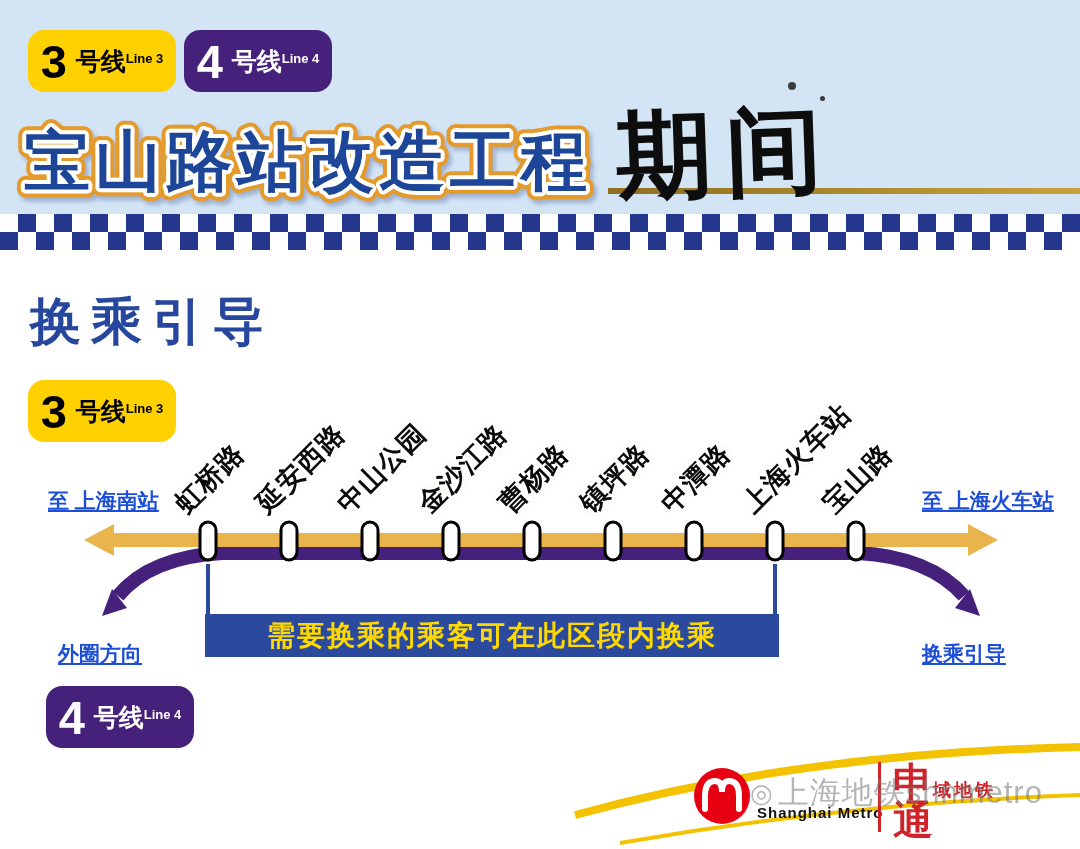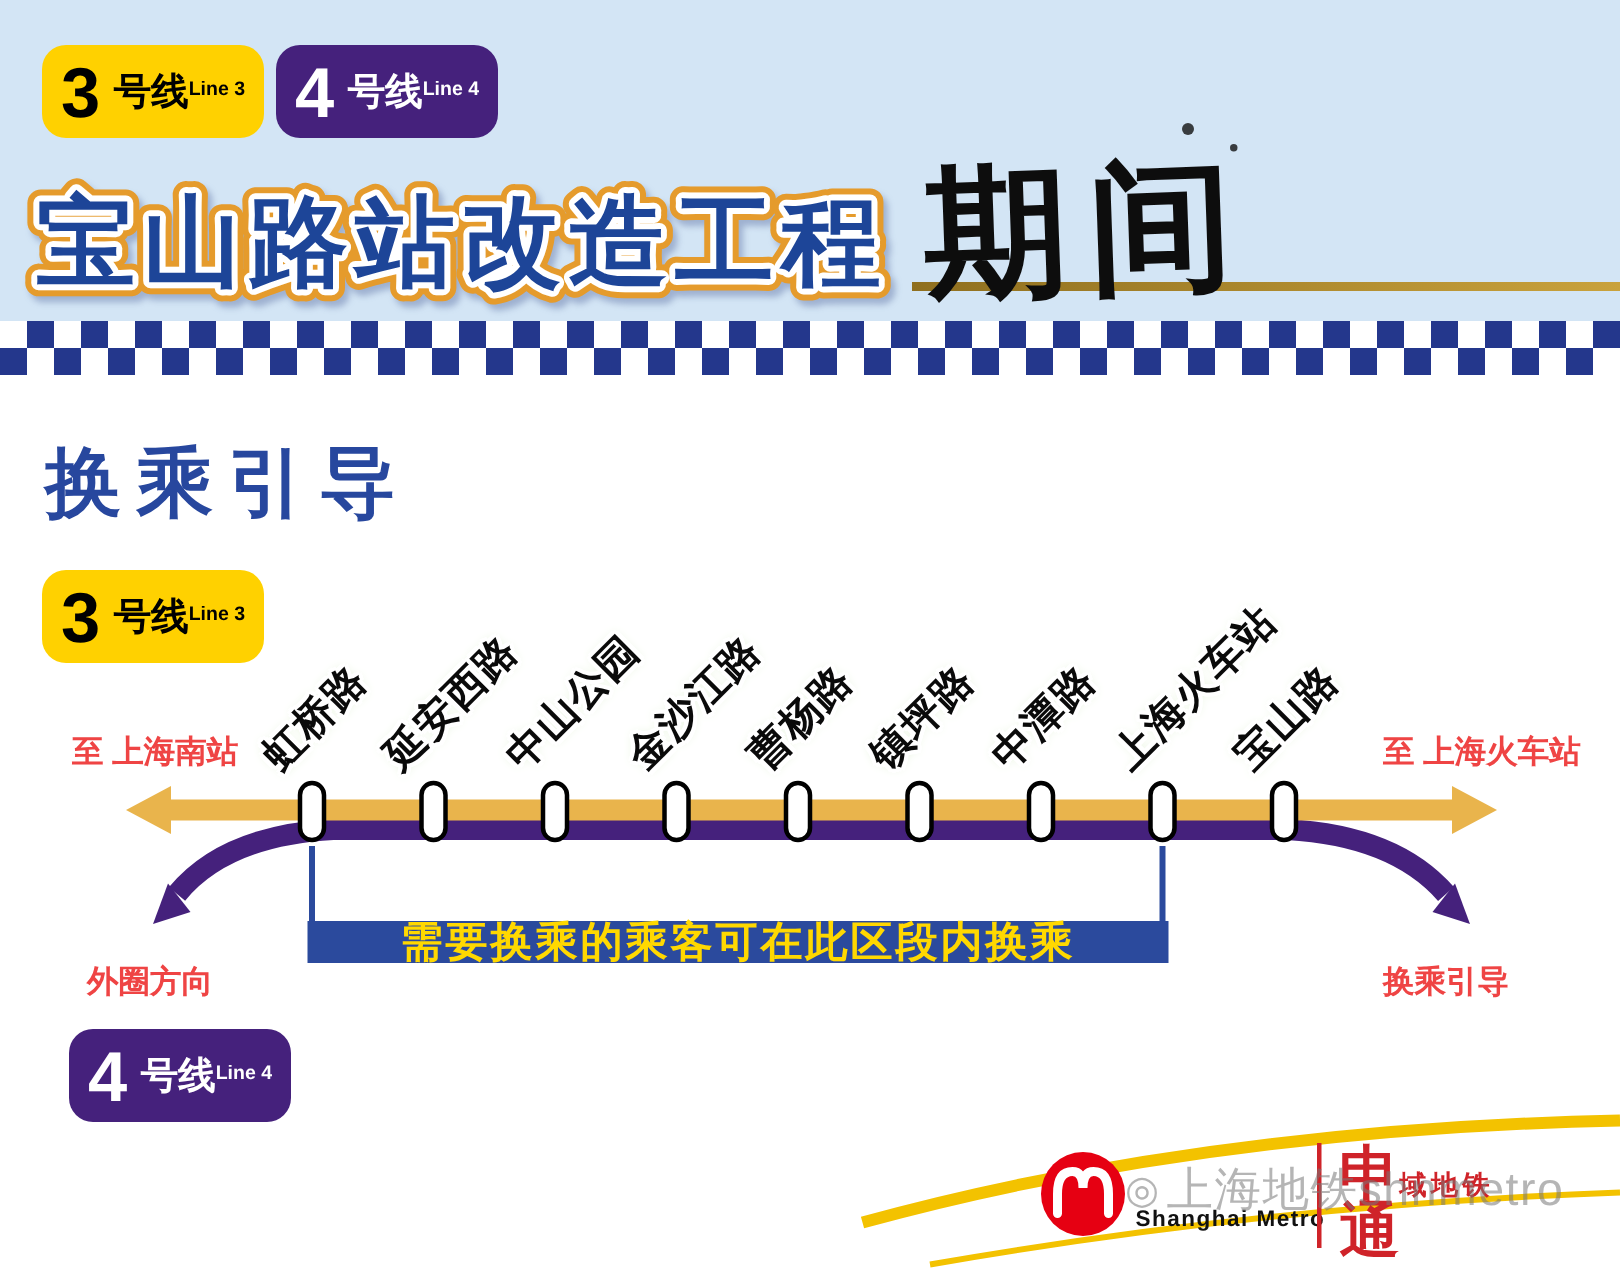--- a/index.html
+++ b/index.html
@@ -47,7 +47,7 @@
   .section-heading { position:absolute; left:30px; top:288px; font-size:51px; font-weight:900;
                      color:#27479e; letter-spacing:10px; }
 
-  .terminal, .loop-label { position:absolute; font-size:21px; font-weight:800; color:#ef4444; white-space:nowrap; }
+  .terminal, .loop-label { position:absolute; font-size:21px; font-weight:800; color:#1d4ed8; white-space:nowrap;text-decoration:underline; }
   #terminal-left  { left:48px;  top:487px; }
   #terminal-right { left:922px; top:487px; }
   #loop-outer { left:58px;  top:640px; }

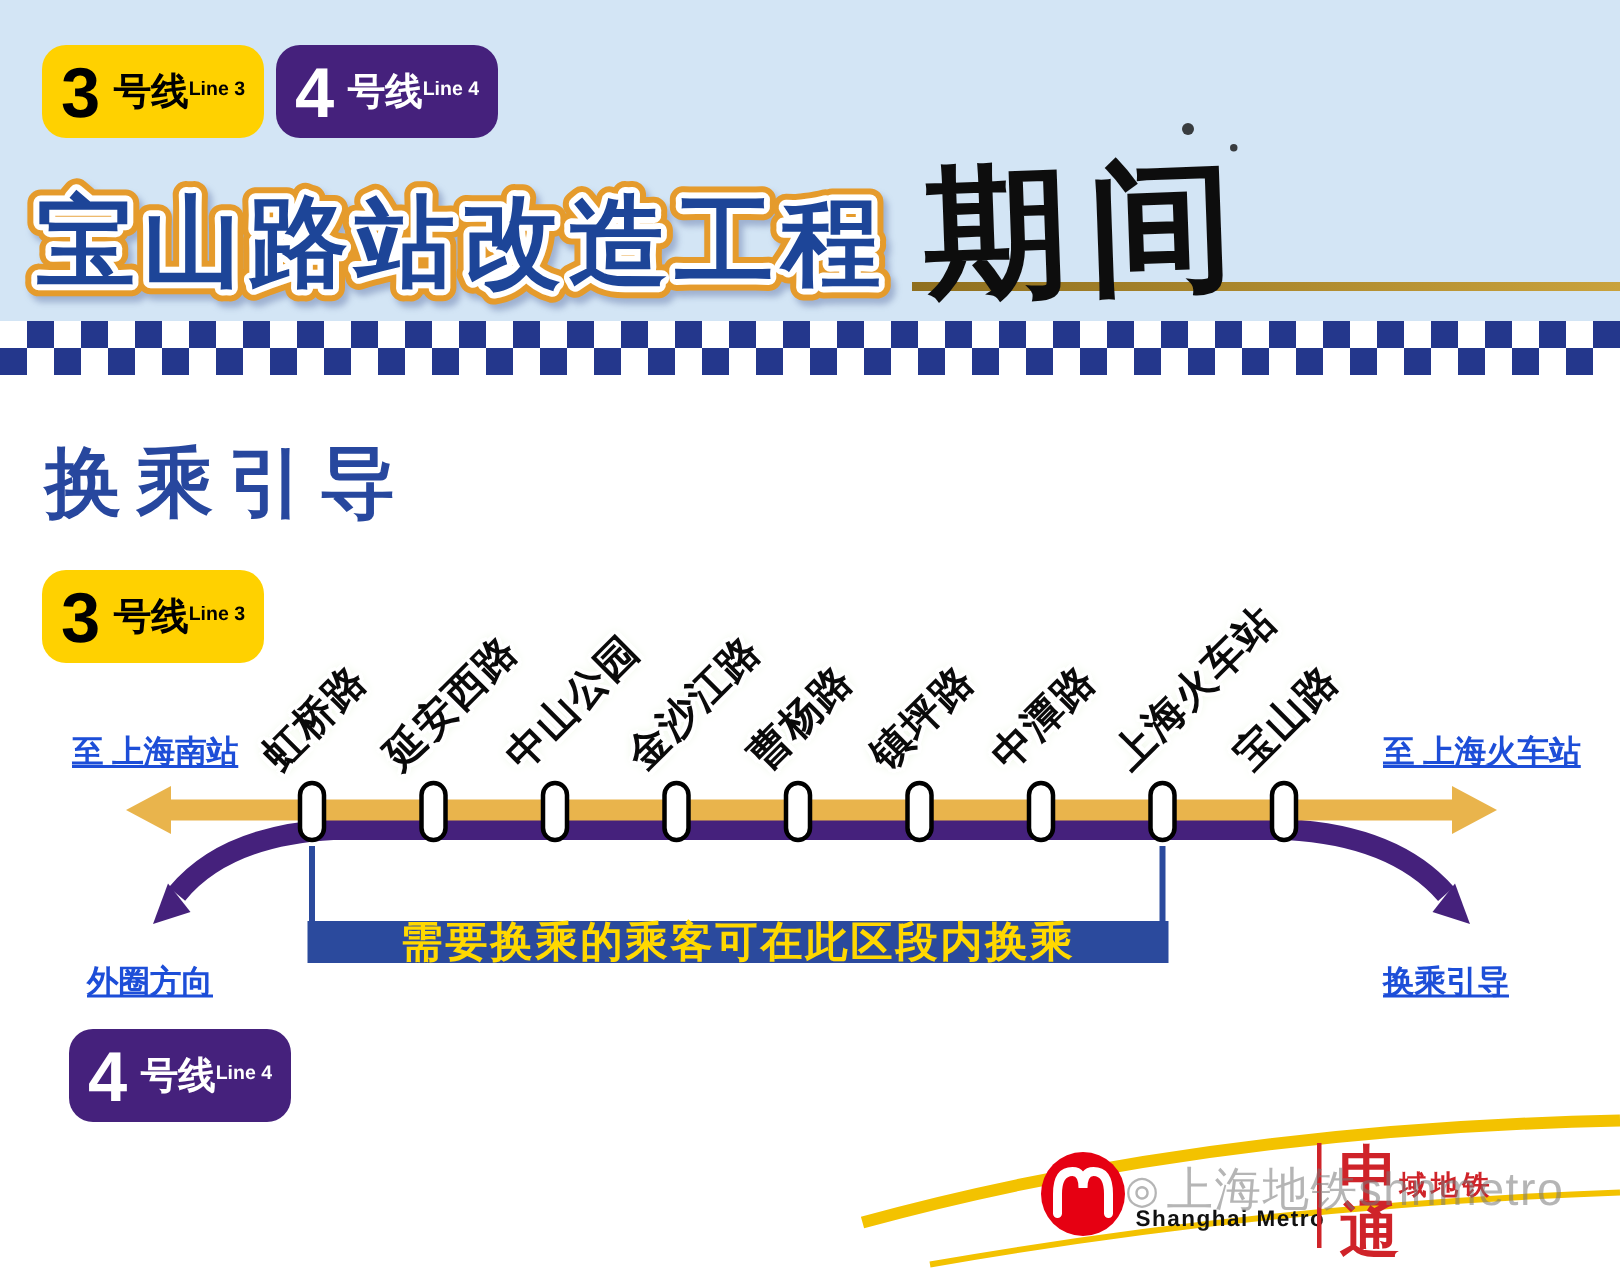--- a/index.html
+++ b/index.html
@@ -61,7 +61,7 @@
                    text-shadow:-2px -2px 0 #fff, 2px -2px 0 #fff, -2px 2px 0 #fff, 2px 2px 0 #fff,
                                0 3px 0 #fff, 0 -3px 0 #fff, 3px 0 0 #fff, -3px 0 0 #fff, 0 0 7px #d9ecc9; }
 
-  .banner { position:absolute; left:205px; top:614px; width:574px; height:28px; background:#2b4a9d;
+  .banner { position:absolute; left:205px; top:614px; width:574px; height:43px; background:#2b4a9d;
             display:flex; align-items:center; justify-content:center;
             font-size:28px; font-weight:900; color:#ffd800; letter-spacing:2px; }
 

